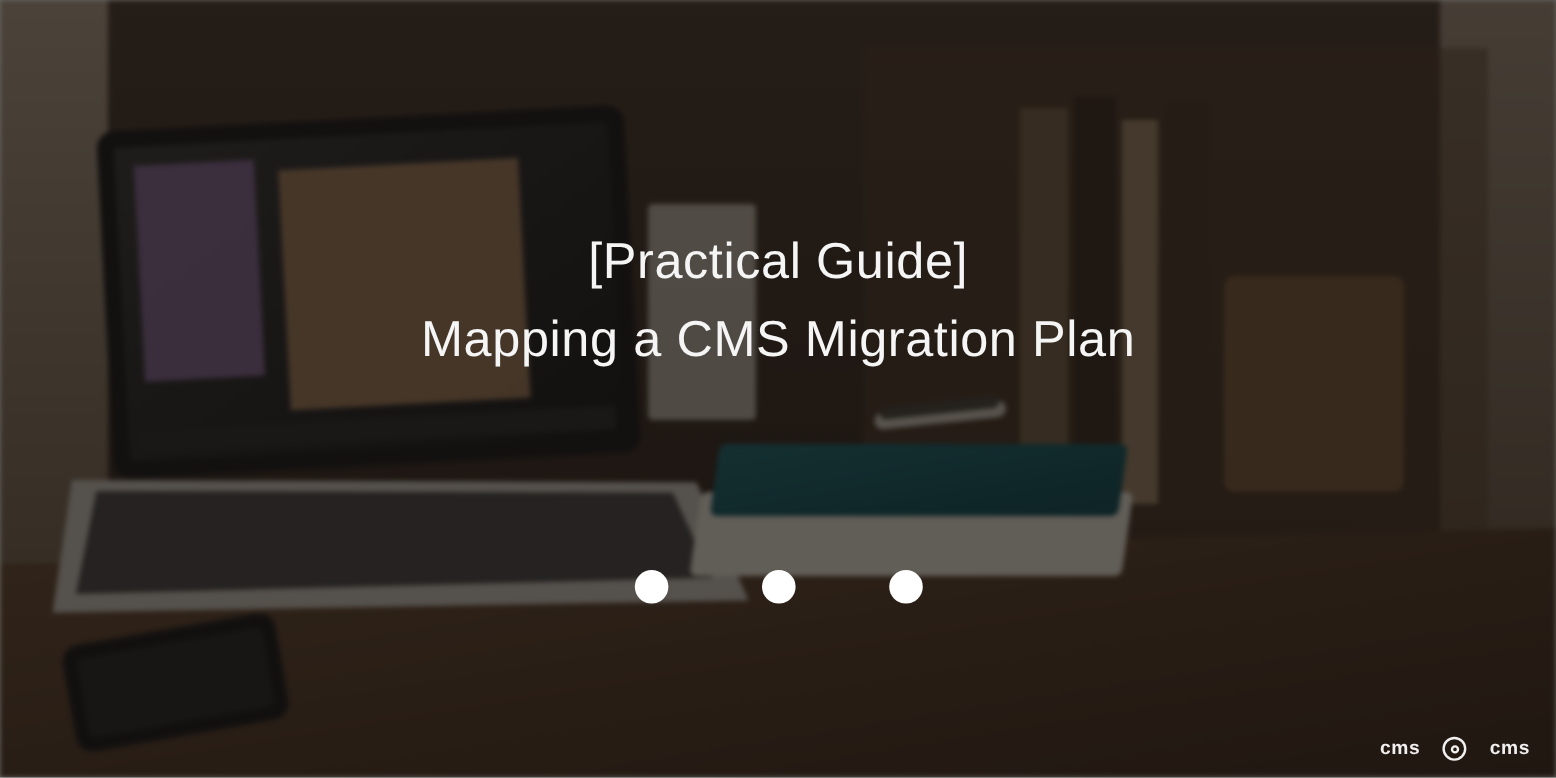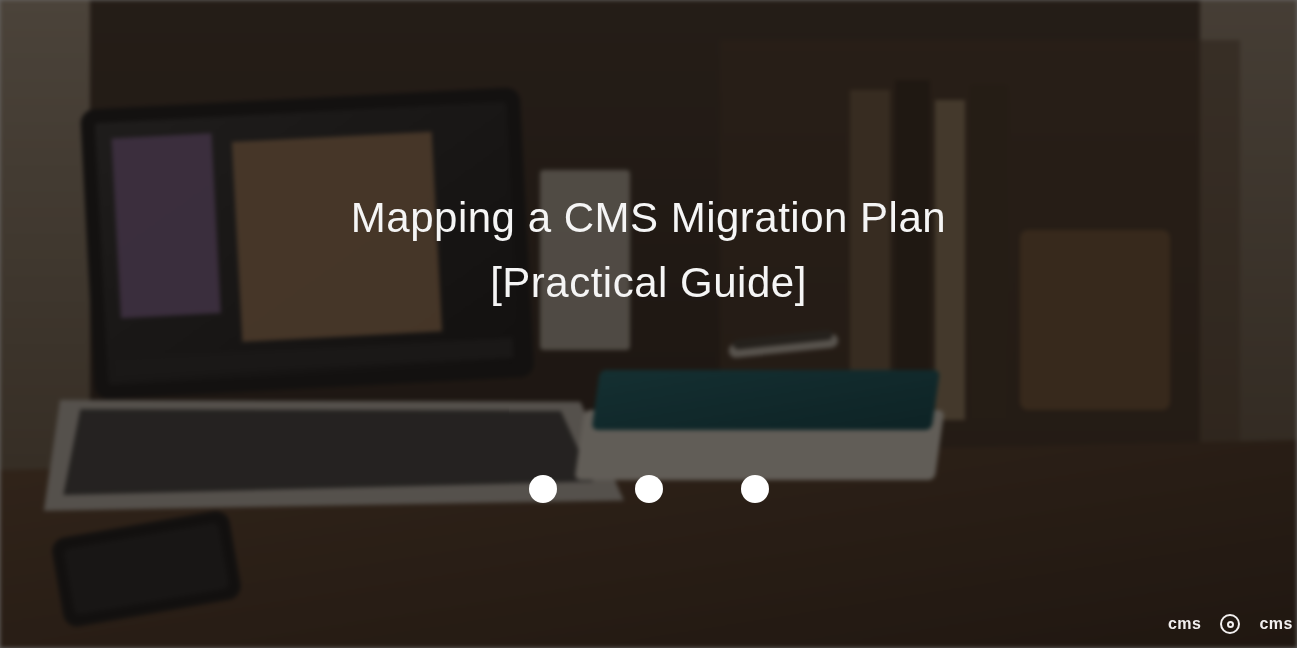--- a/index.html
+++ b/index.html
@@ -157,8 +157,8 @@
   <div class="hero-overlay"></div>
 
   <div class="hero-content">
+    <div class="title-line">[Practical Guide]</div>
     <div class="title-line">Mapping a CMS Migration Plan</div>
-    <div class="title-line">[Practical Guide]</div>
   </div>
 
   <div class="dots">

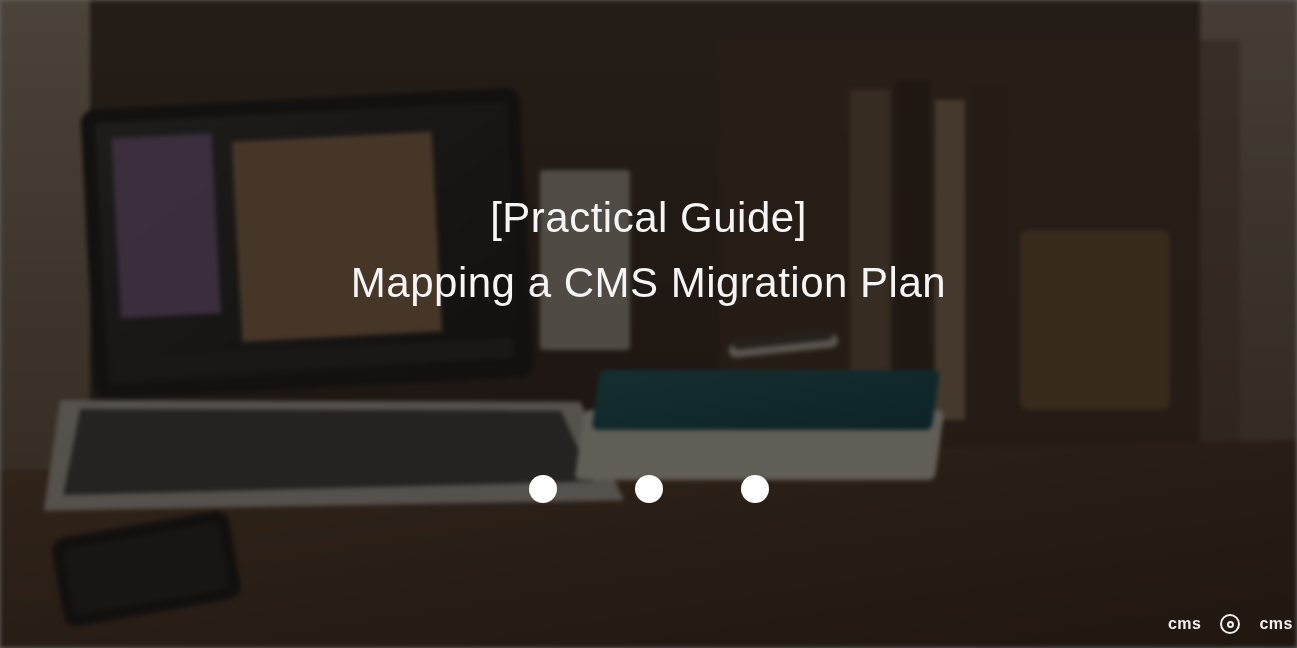--- a/index.html
+++ b/index.html
@@ -64,7 +64,7 @@
   }
   .logo {
     position: absolute;
-    right: 4px;
+    right: 22px;
     bottom: 14px;
     z-index: 3;
     display: flex;

